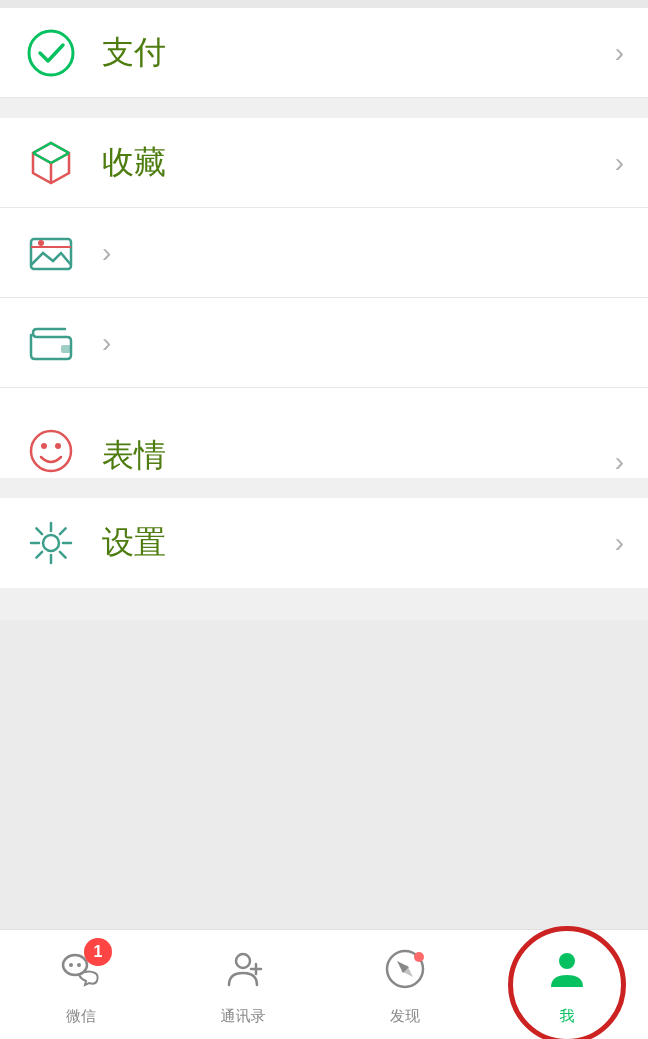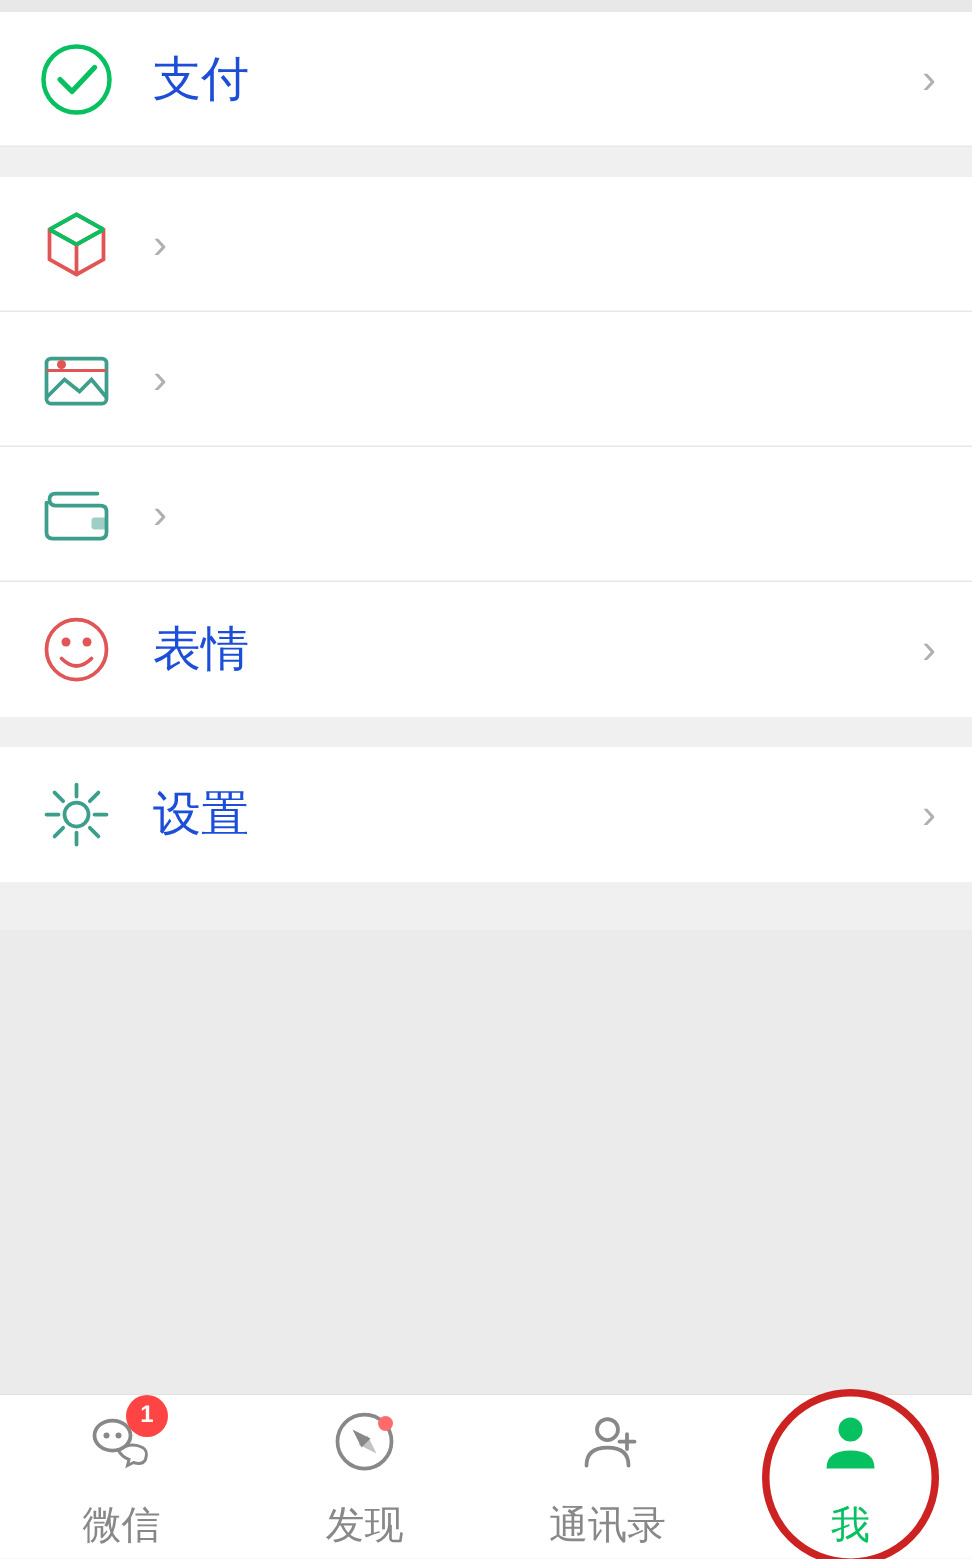--- a/index.html
+++ b/index.html
@@ -38,7 +38,7 @@
 
     .menu-label {
       font-size: 32px;
-      color: #1d4ed8;
+      color: #4d7c0f;
       flex: 1;
     }
 

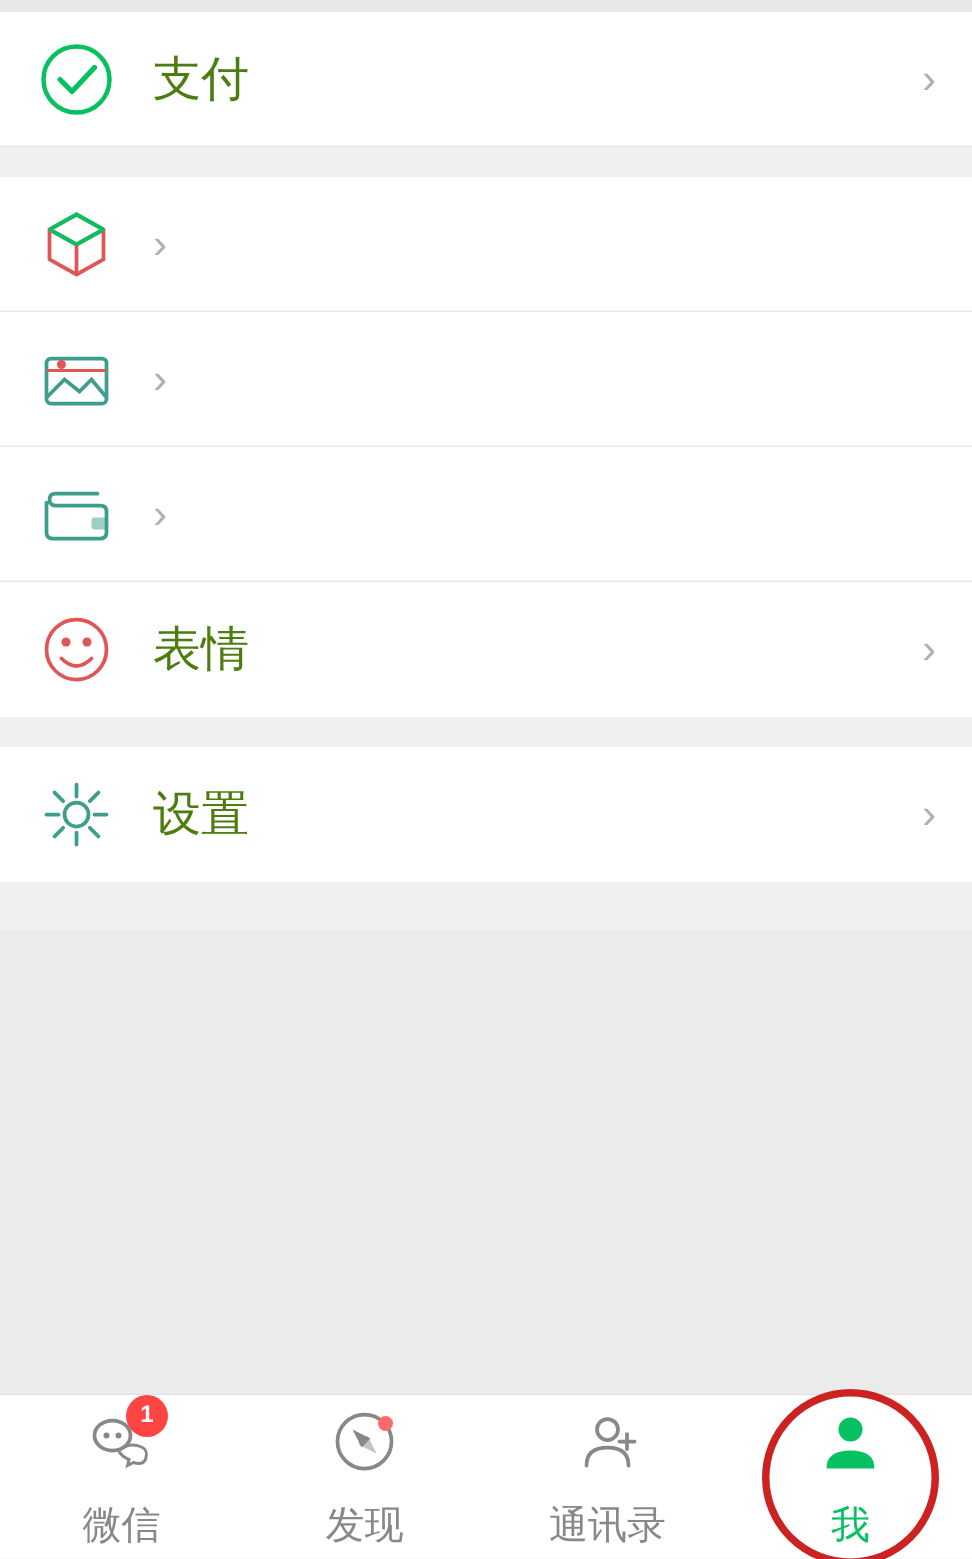--- a/index.html
+++ b/index.html
@@ -176,6 +176,7 @@
         <polyline points="6,14 24,4 42,14" fill="none" stroke="#07c160" stroke-width="2.5"></polyline>
       </svg>
     </div>
+    <span class="menu-label">收藏</span>
     <span class="chevron">›</span>
   </div>
 

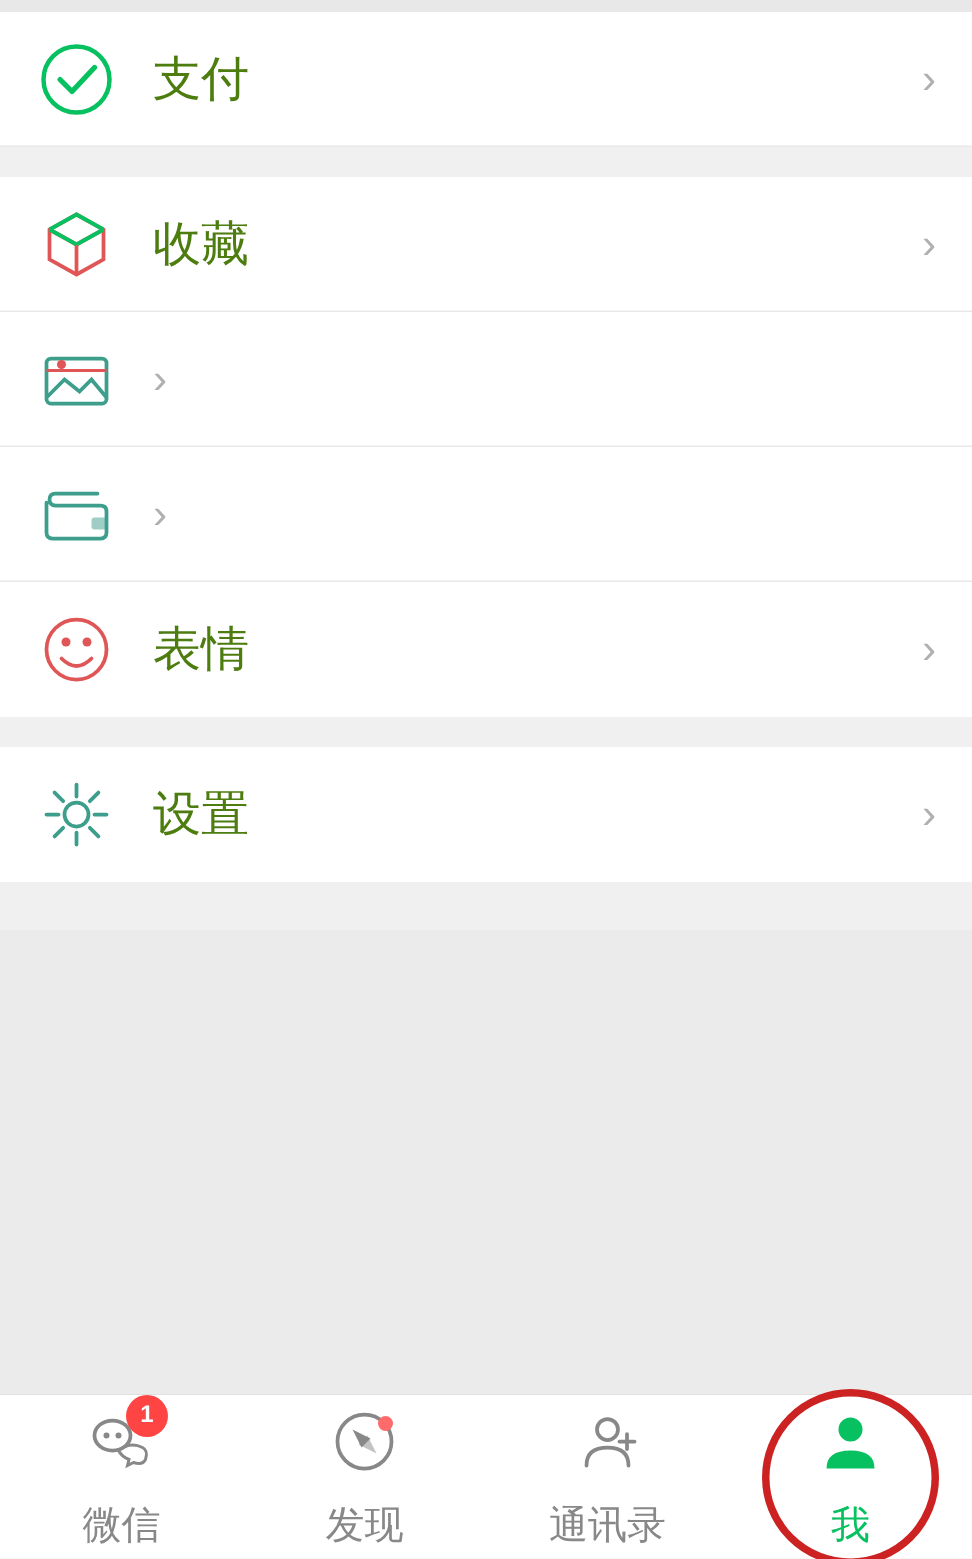--- a/index.html
+++ b/index.html
@@ -204,7 +204,7 @@
     <span class="chevron">›</span>
   </div>
 
-  <div class="menu-item" style="border-bottom:none;">
+  <div class="menu-item" style="border-bottom:none;align-items:flex-end;">
     <div class="menu-icon">
 
       <svg width="48" height="48" viewBox="0 0 48 48">

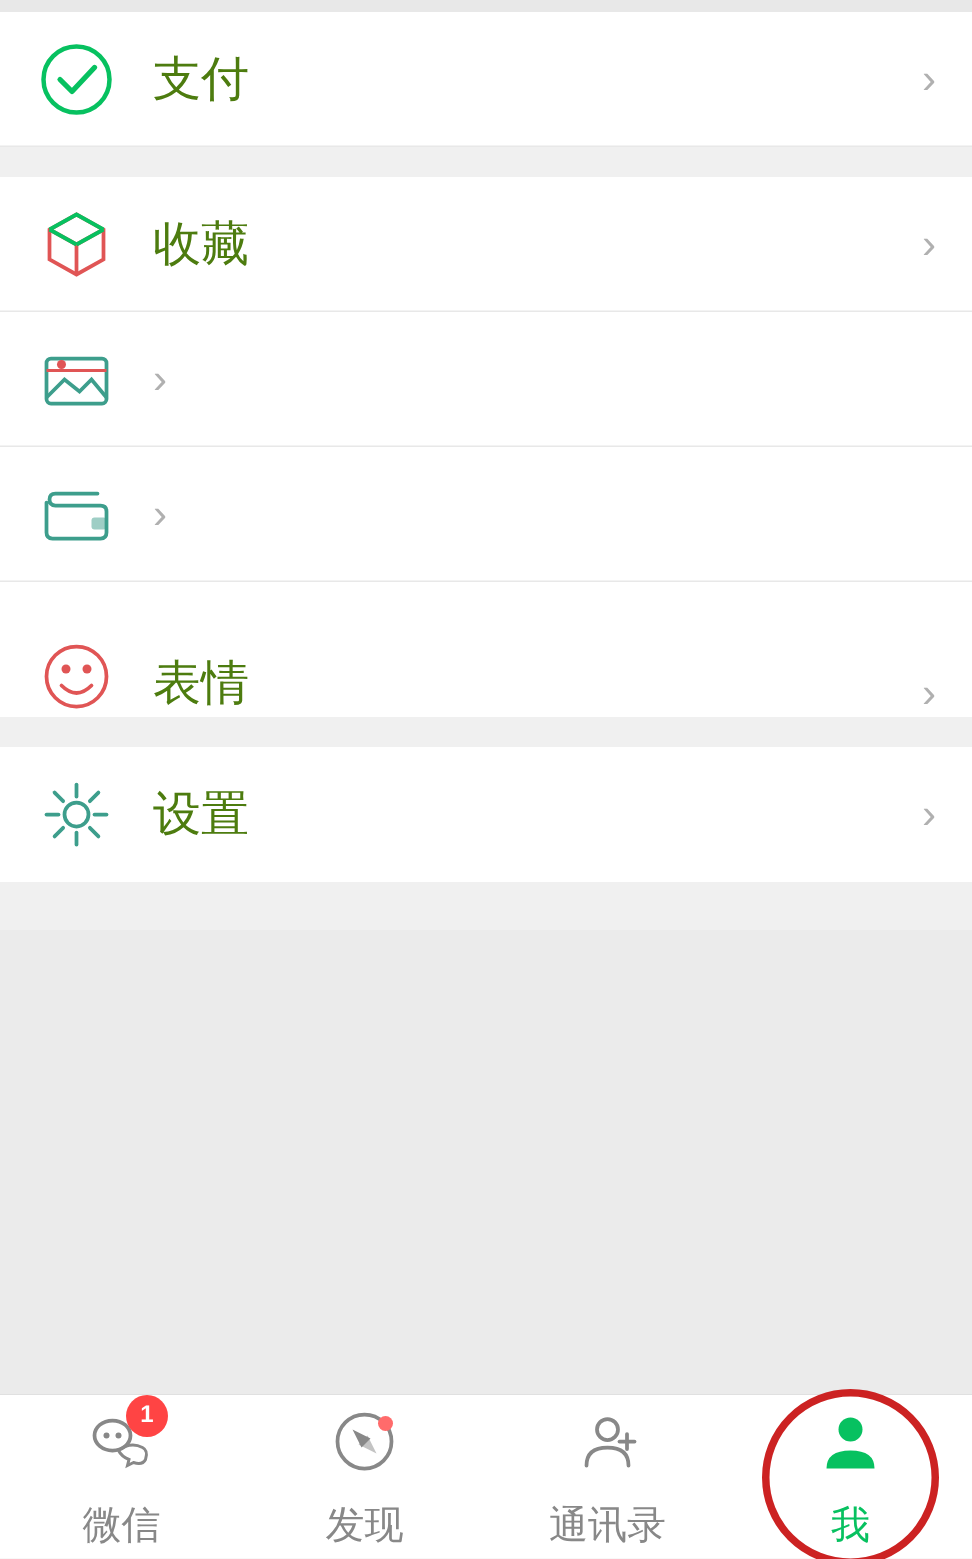--- a/index.html
+++ b/index.html
@@ -86,7 +86,7 @@
     }
 
     .nav-label {
-      font-size: 26px;
+      font-size: 15px;
       color: #888888;
       margin-top: 13px;
     }

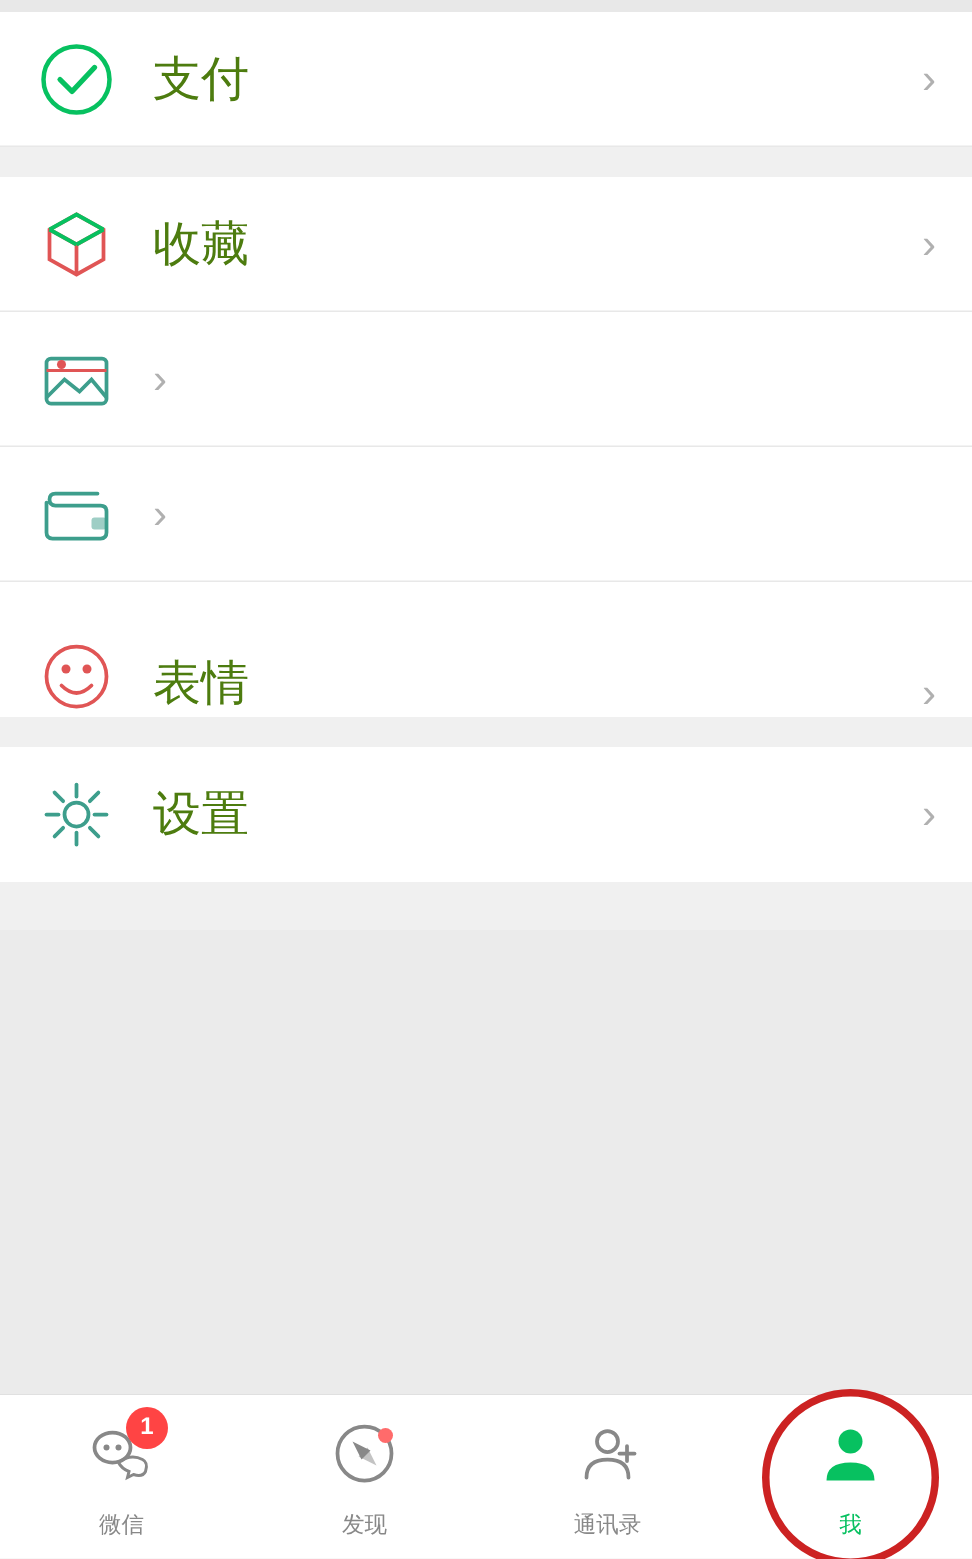--- a/index.html
+++ b/index.html
@@ -264,6 +264,18 @@
   <div class="nav-item">
     <div class="nav-icon">
       <svg width="44" height="44" viewBox="0 0 44 44">
+        <circle cx="22" cy="14" r="7" fill="none" stroke="#888" stroke-width="2.5"></circle>
+        <path d="M8,38 Q8,26 22,26 Q36,26 36,38" fill="none" stroke="#888" stroke-width="2.5" stroke-linecap="round"></path>
+        <line x1="30" y1="22" x2="40" y2="22" stroke="#888" stroke-width="2.5" stroke-linecap="round"></line>
+        <line x1="35" y1="17" x2="35" y2="27" stroke="#888" stroke-width="2.5" stroke-linecap="round"></line>
+      </svg>
+    </div>
+    <span class="nav-label">通讯录</span>
+  </div>
+
+  <div class="nav-item">
+    <div class="nav-icon">
+      <svg width="44" height="44" viewBox="0 0 44 44">
         <circle cx="22" cy="22" r="18" fill="none" stroke="#888" stroke-width="2.5"></circle>
         <path d="M14,14 L20,26 L26,20 Z" fill="#888"></path>
         <path d="M30,30 L24,18 L18,24 Z" fill="#888" opacity="0.5"></path>
@@ -271,18 +283,6 @@
       </svg>
     </div>
     <span class="nav-label">发现</span>
-  </div>
-
-  <div class="nav-item">
-    <div class="nav-icon">
-      <svg width="44" height="44" viewBox="0 0 44 44">
-        <circle cx="22" cy="14" r="7" fill="none" stroke="#888" stroke-width="2.5"></circle>
-        <path d="M8,38 Q8,26 22,26 Q36,26 36,38" fill="none" stroke="#888" stroke-width="2.5" stroke-linecap="round"></path>
-        <line x1="30" y1="22" x2="40" y2="22" stroke="#888" stroke-width="2.5" stroke-linecap="round"></line>
-        <line x1="35" y1="17" x2="35" y2="27" stroke="#888" stroke-width="2.5" stroke-linecap="round"></line>
-      </svg>
-    </div>
-    <span class="nav-label">通讯录</span>
   </div>
 
   <div class="nav-item nav-item-active-ring">

